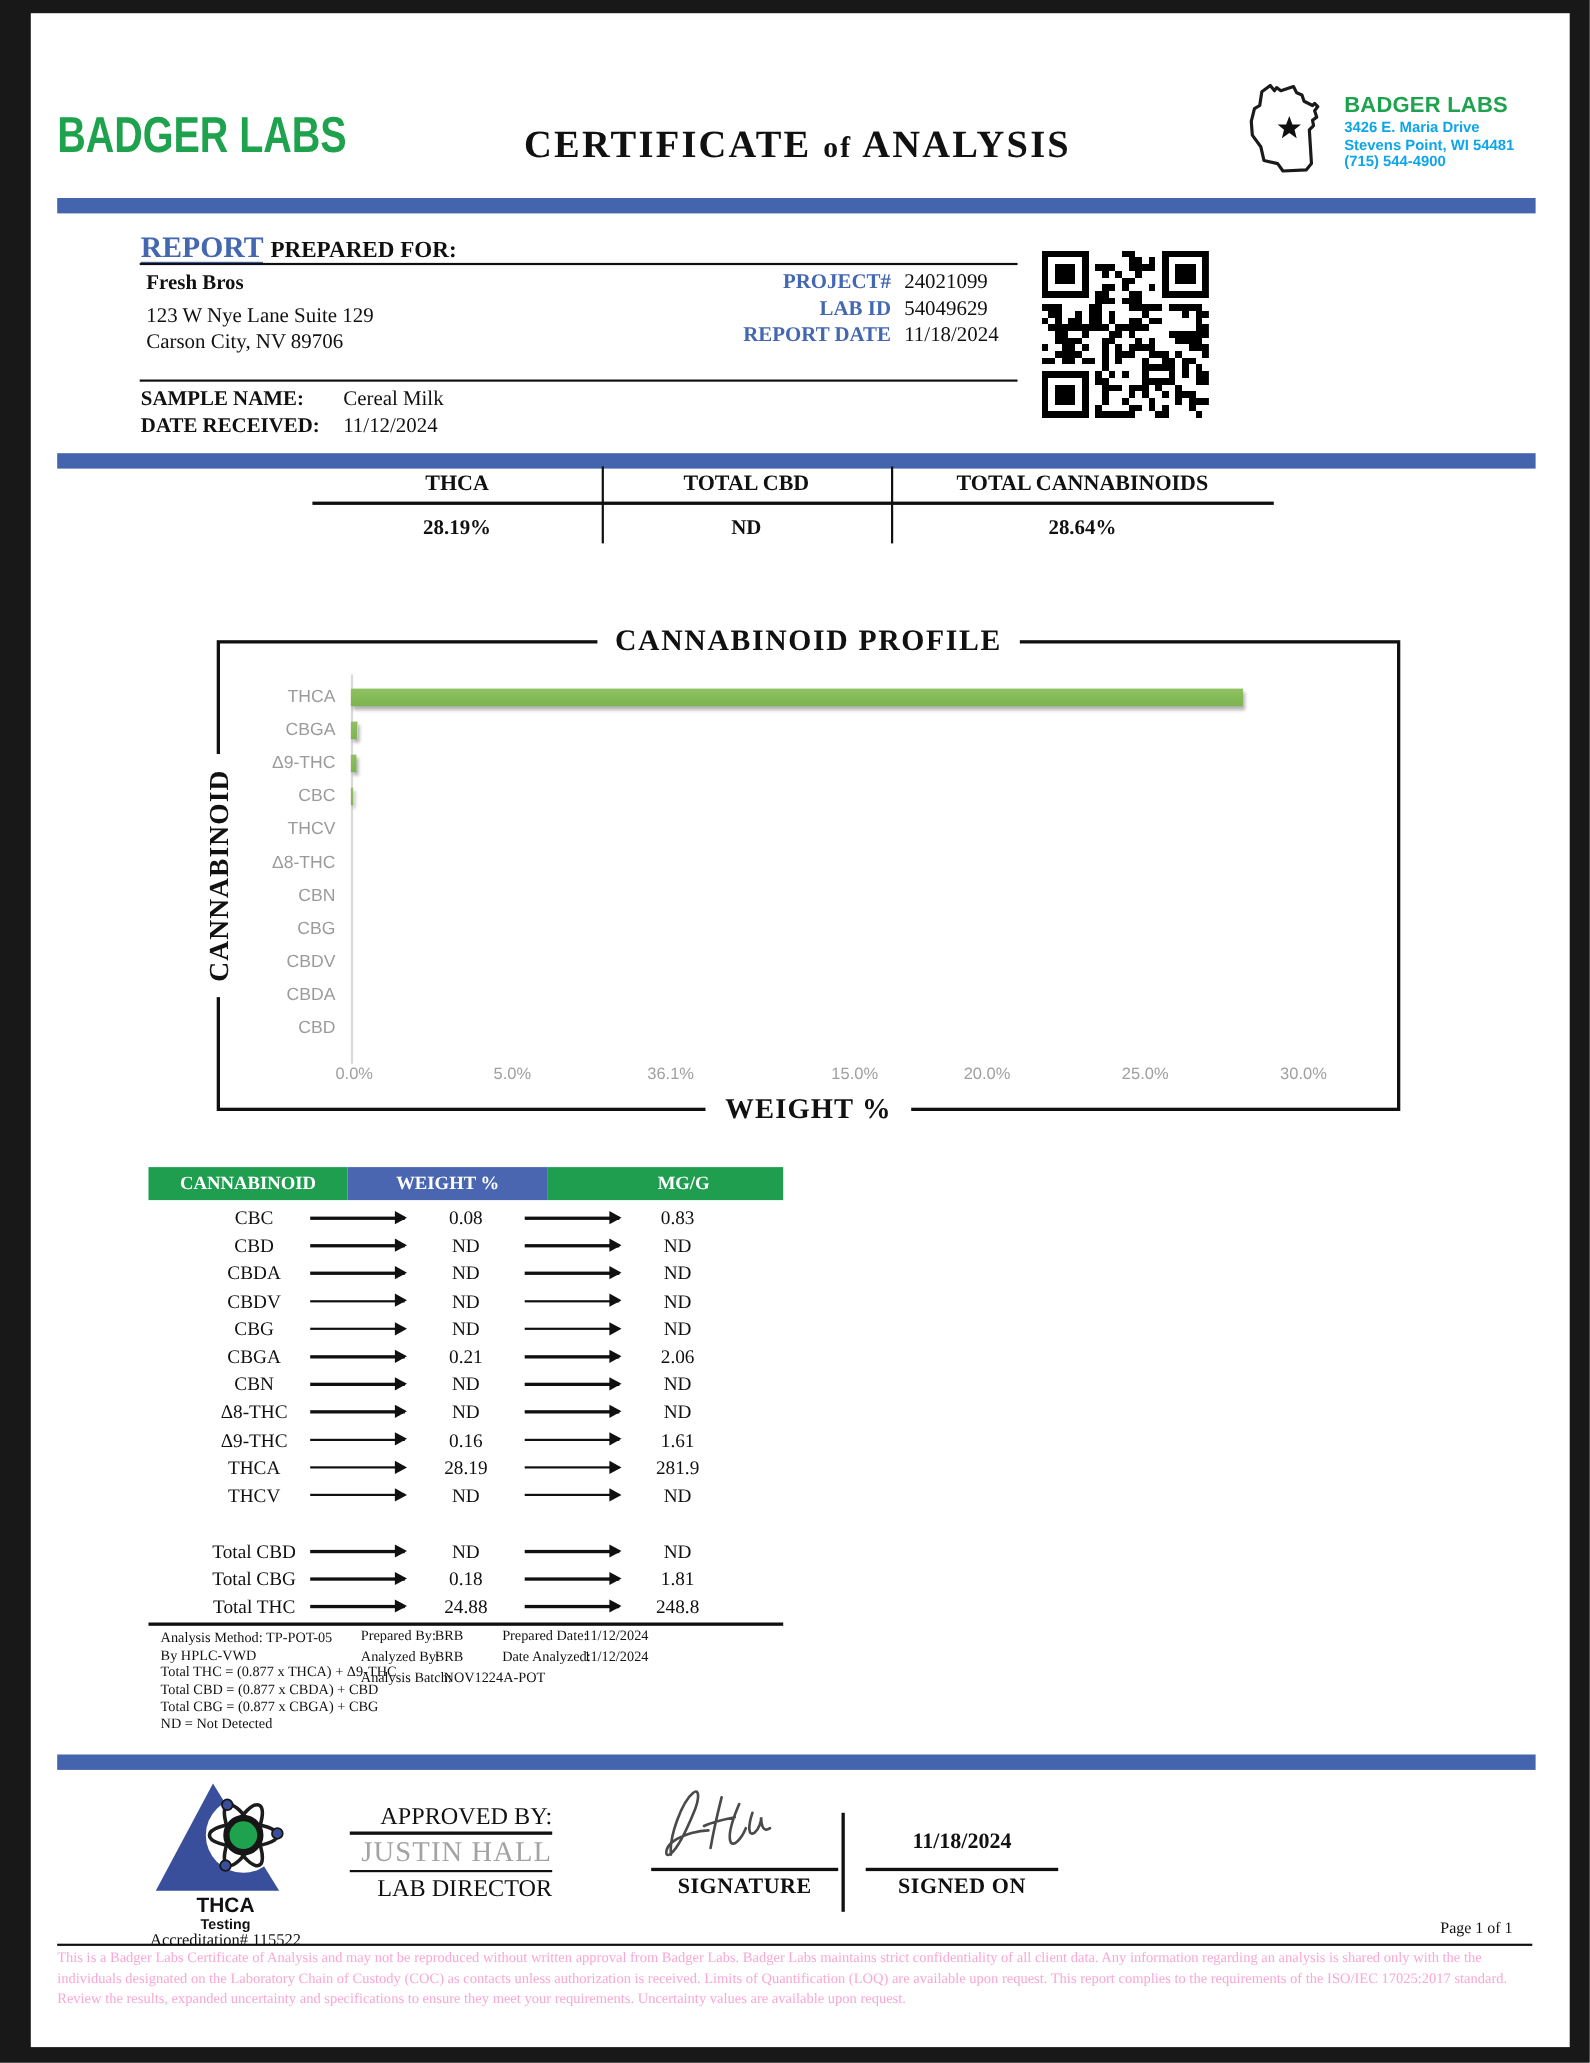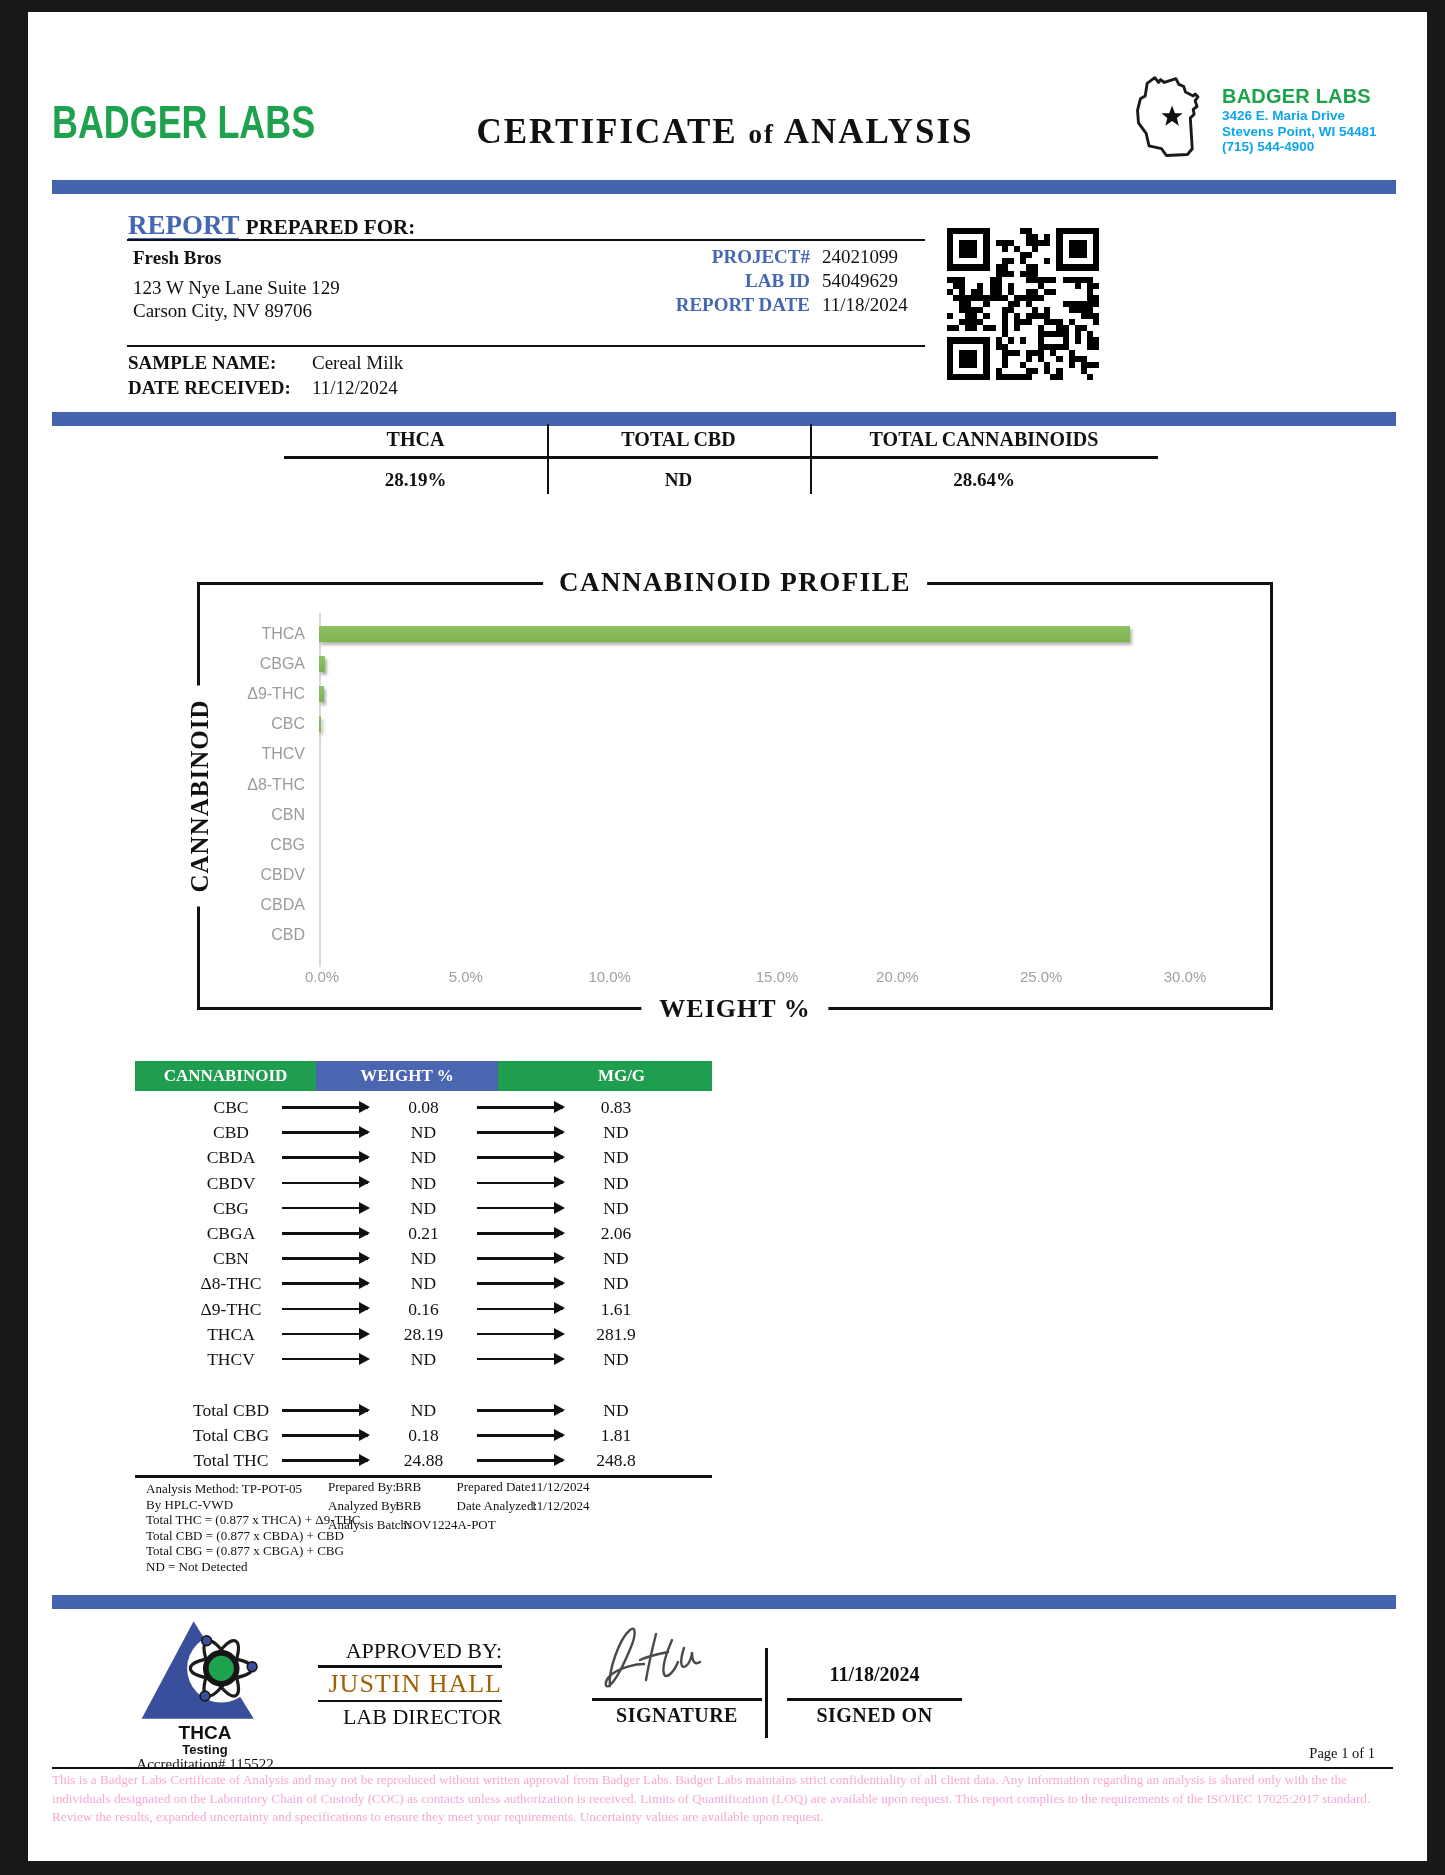--- a/index.html
+++ b/index.html
@@ -443,7 +443,7 @@
     <div class="cticks" id="chart-ticks">
         <span class="ctick" style="left: 122px;">0.0%</span>
         <span class="ctick" style="left: 265.833px;">5.0%</span>
-        <span class="ctick" style="left: 409.667px;">10.0%</span>
+        <span class="ctick" style="left: 409.667px;">36.1%</span>
         <span class="ctick" style="left: 577px;">15.0%</span>
         <span class="ctick" style="left: 697.333px;">20.0%</span>
         <span class="ctick" style="left: 841.167px;">25.0%</span>

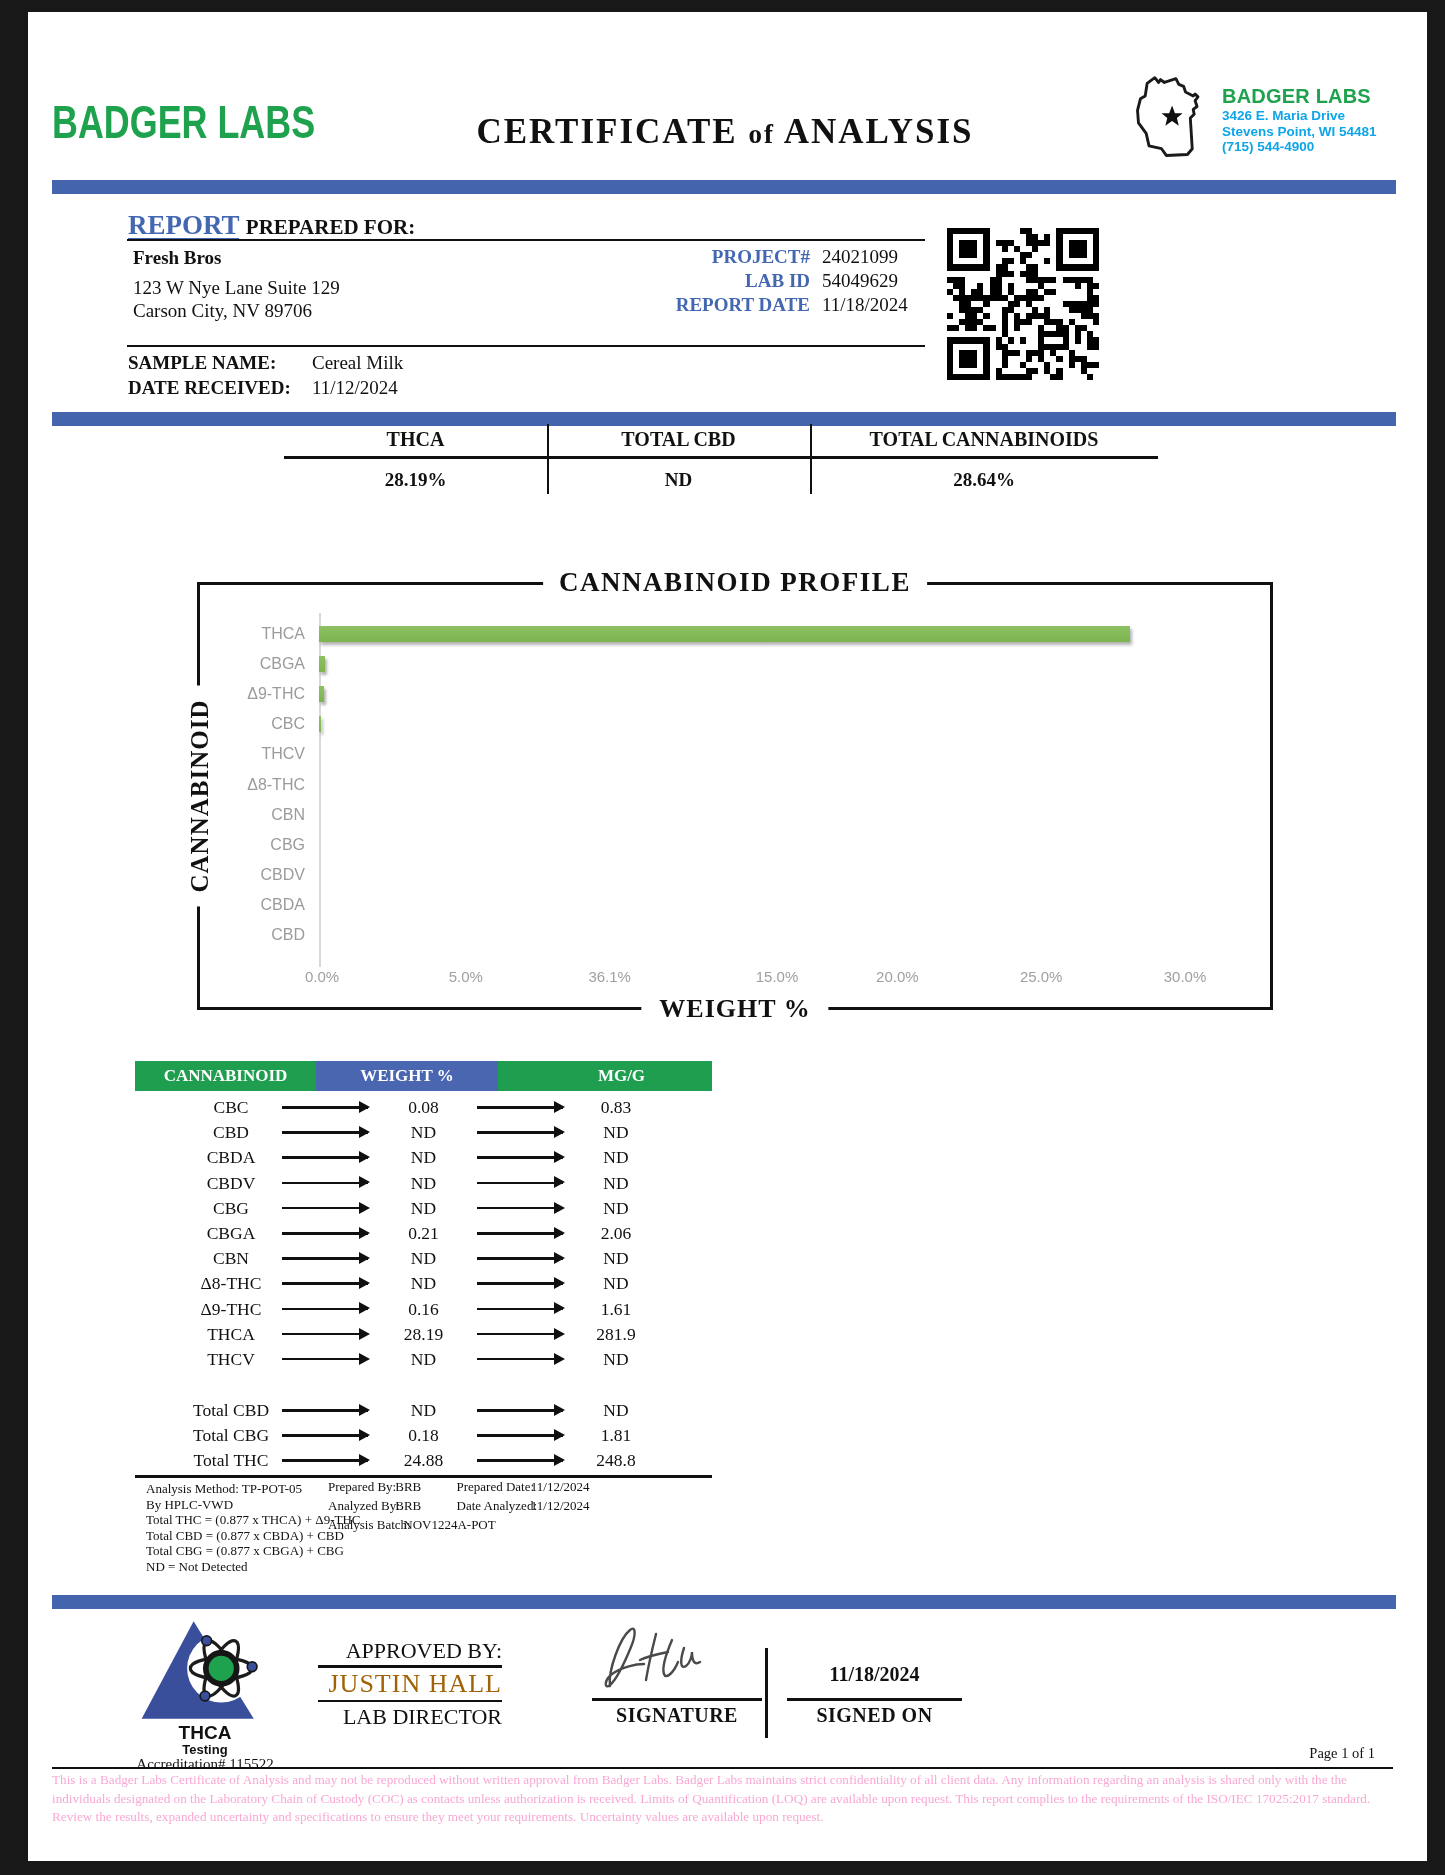--- a/index.html
+++ b/index.html
@@ -609,7 +609,7 @@
   <div class="abs approve" style="left:318px;top:1638px;width:184px;">
     <div style="font-size:22px;">APPROVED BY:</div>
     <div class="app-line" style="margin-top:1px;"></div>
-    <div style="font-size:26px;color:#a16207;letter-spacing:1px;margin-top:1px;">JUSTIN HALL</div>
+    <div style="font-size:26px;color:#a3a3a3;letter-spacing:1px;margin-top:1px;">JUSTIN HALL</div>
     <div class="app-line" style="margin-top:1px;"></div>
     <div style="font-size:22px;margin-top:2px;">LAB DIRECTOR</div>
   </div>

